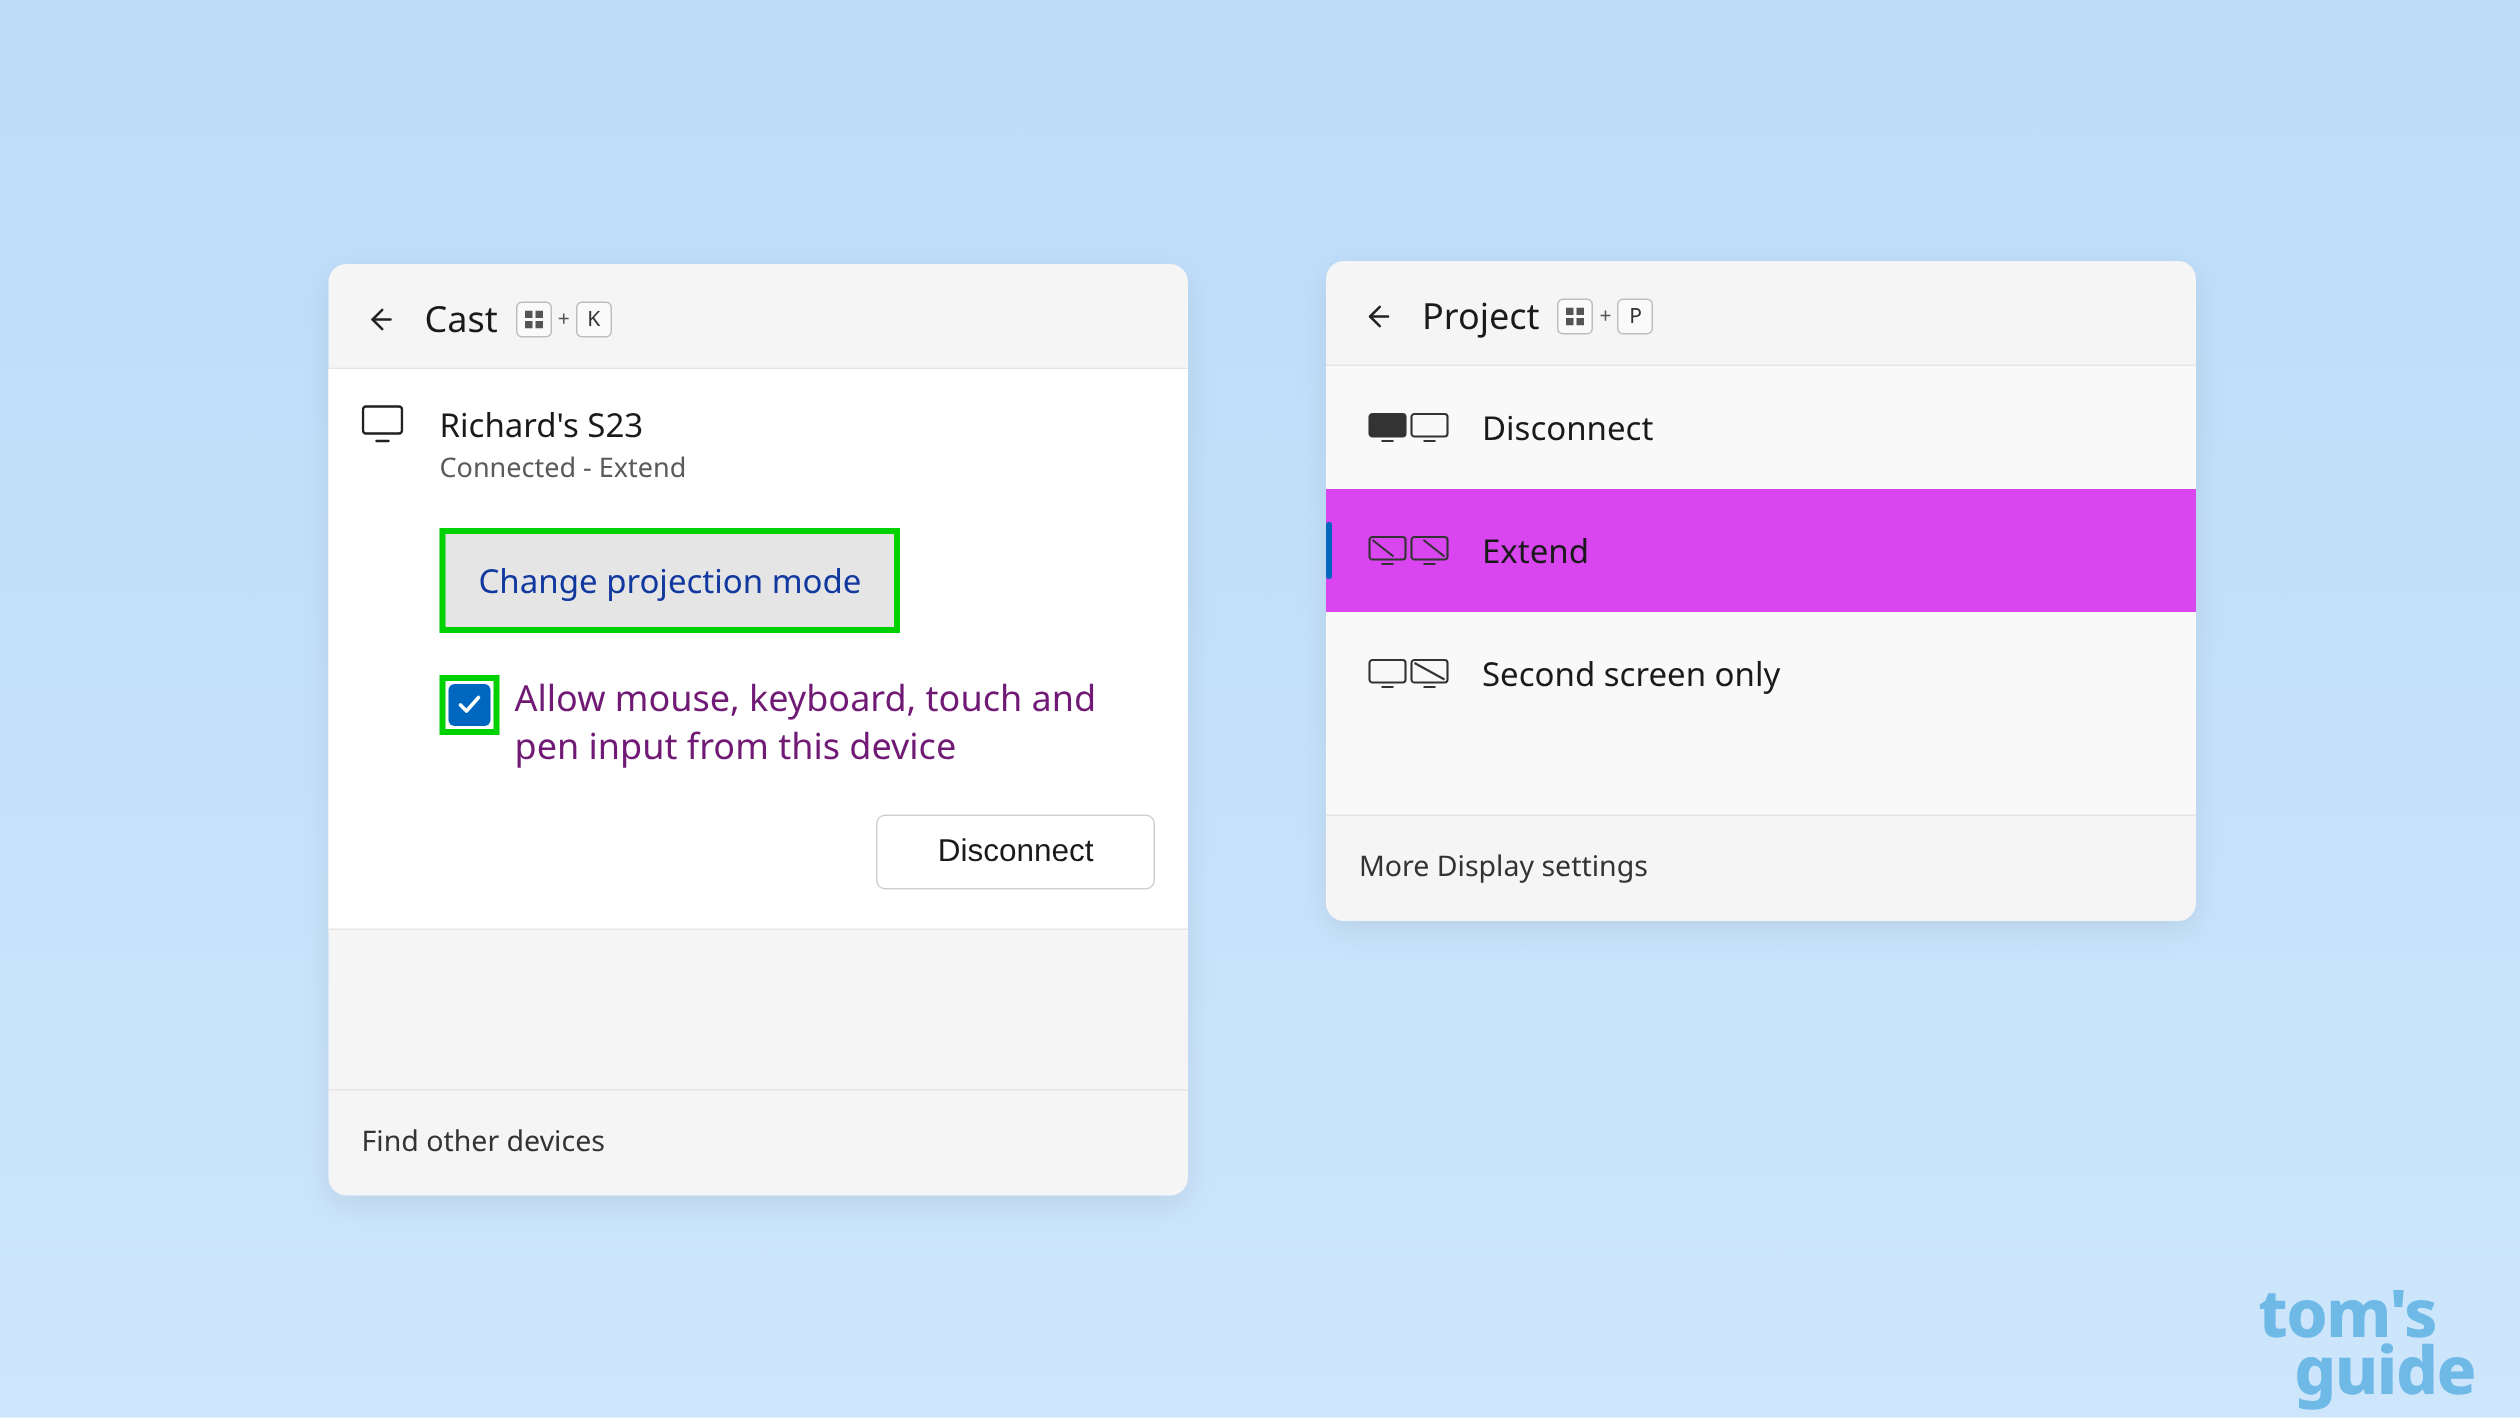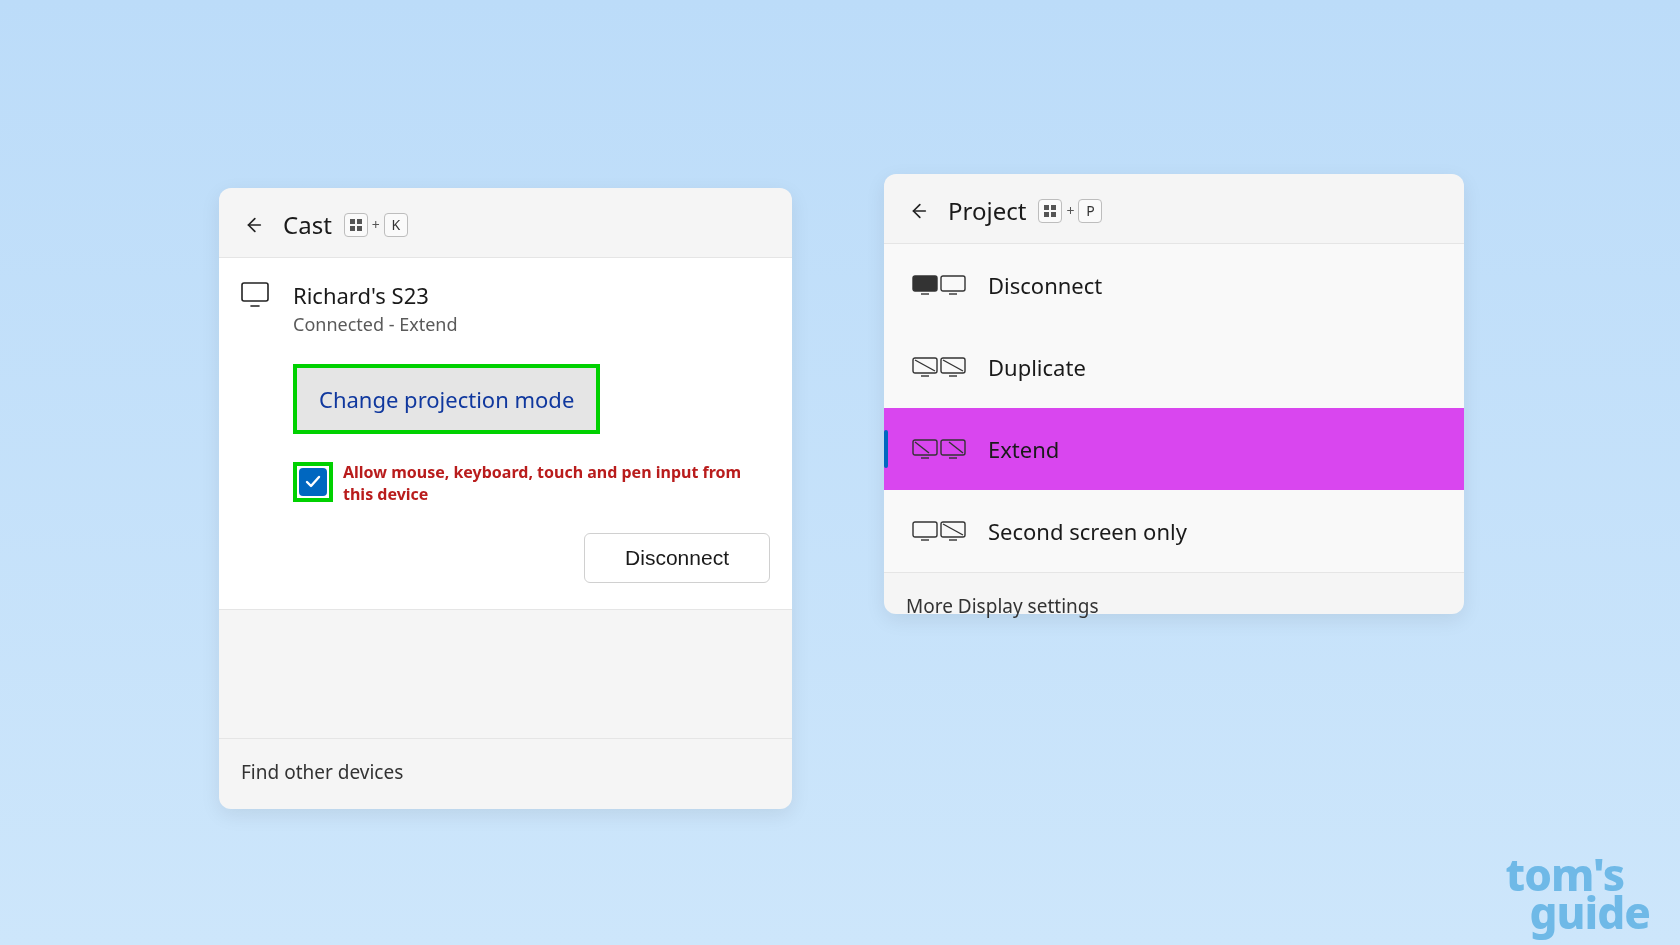--- a/index.html
+++ b/index.html
@@ -21,7 +21,7 @@
     display: flex;
     flex-direction: column;
   }
-  .panel-left  { left: 219px; top: 176px; width: 573px; height: 621px; margin-top: 12px; }
+  .panel-left  { left: 219px; top: 176px; width: 573px; height: 621px; }
   .panel-right { left: 884px; top: 174px; width: 580px; height: 440px; }
 
   

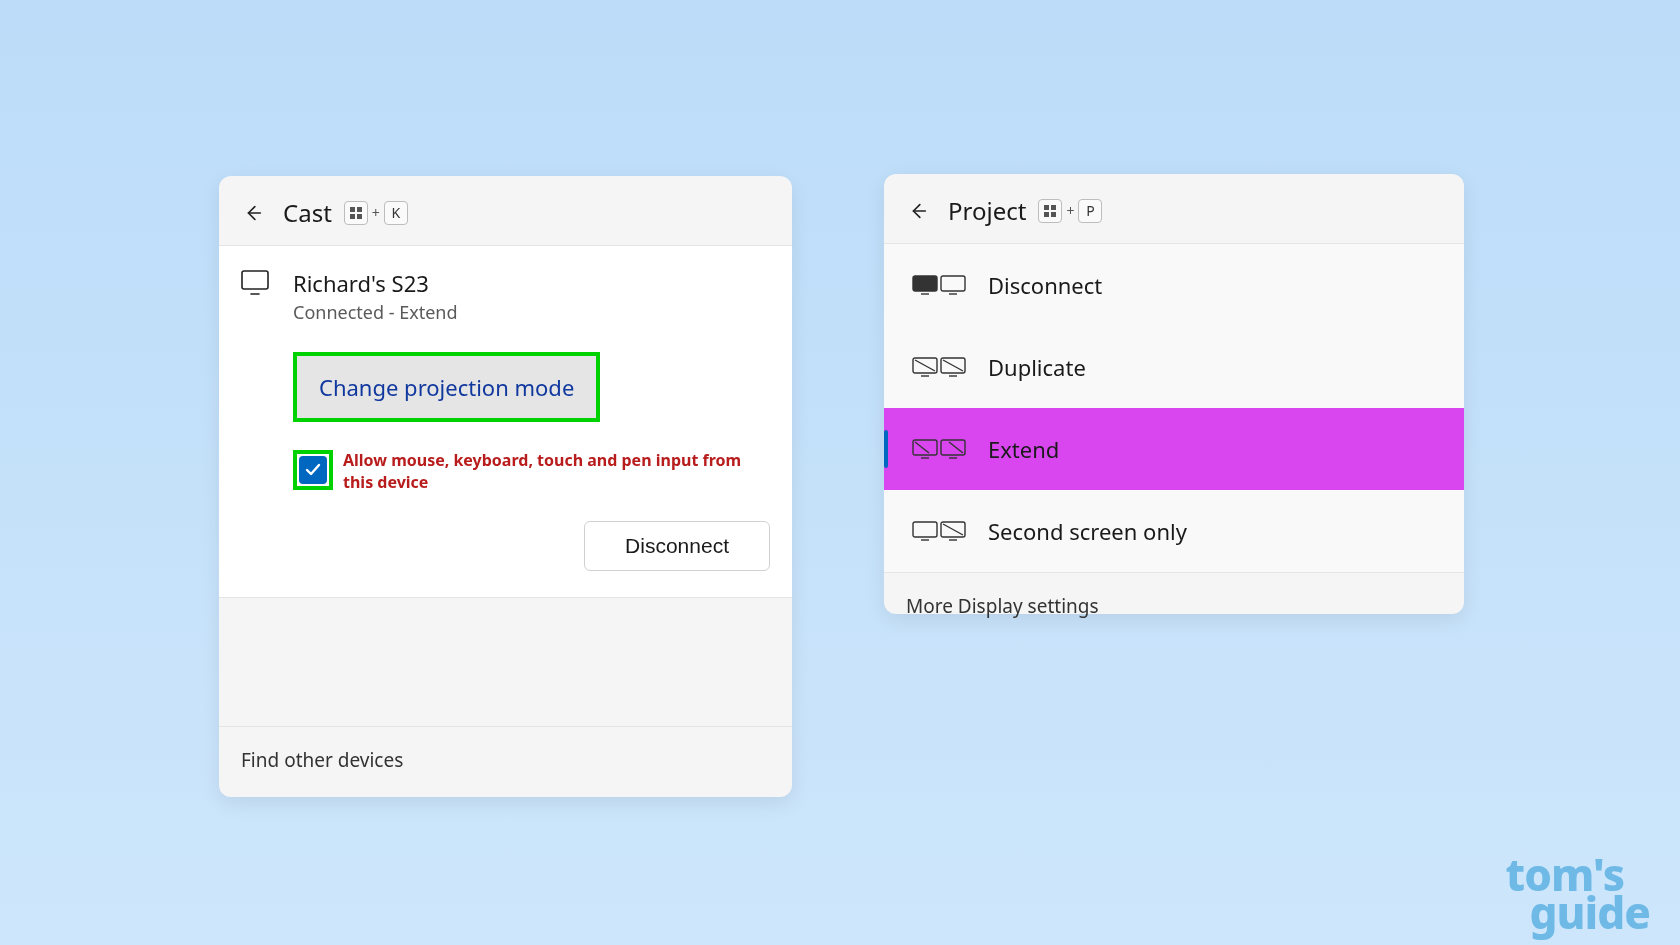--- a/index.html
+++ b/index.html
@@ -283,21 +283,6 @@
       <div class="option-label">Disconnect</div>
     </div>
 
-    <div class="option">
-      <div class="option-icons">
-        <svg class="mon" width="26" height="20" viewBox="0 0 26 20">
-            <rect x="1" y="1" width="24" height="15" rx="2" stroke="#333" stroke-width="1.4" fill="none"></rect>
-            <path d="M3 3l20 11" stroke="#333" stroke-width="1.4"></path>
-            <path d="M9 19h8" stroke="#333" stroke-width="1.4"></path>
-          </svg>
-        <svg class="mon" width="26" height="20" viewBox="0 0 26 20">
-            <rect x="1" y="1" width="24" height="15" rx="2" stroke="#333" stroke-width="1.4" fill="none"></rect>
-            <path d="M3 3l20 11" stroke="#333" stroke-width="1.4"></path>
-            <path d="M9 19h8" stroke="#333" stroke-width="1.4"></path>
-          </svg>
-      </div>
-      <div class="option-label">Duplicate</div>
-    </div>
 
     <div class="option selected">
       <div class="option-icons">

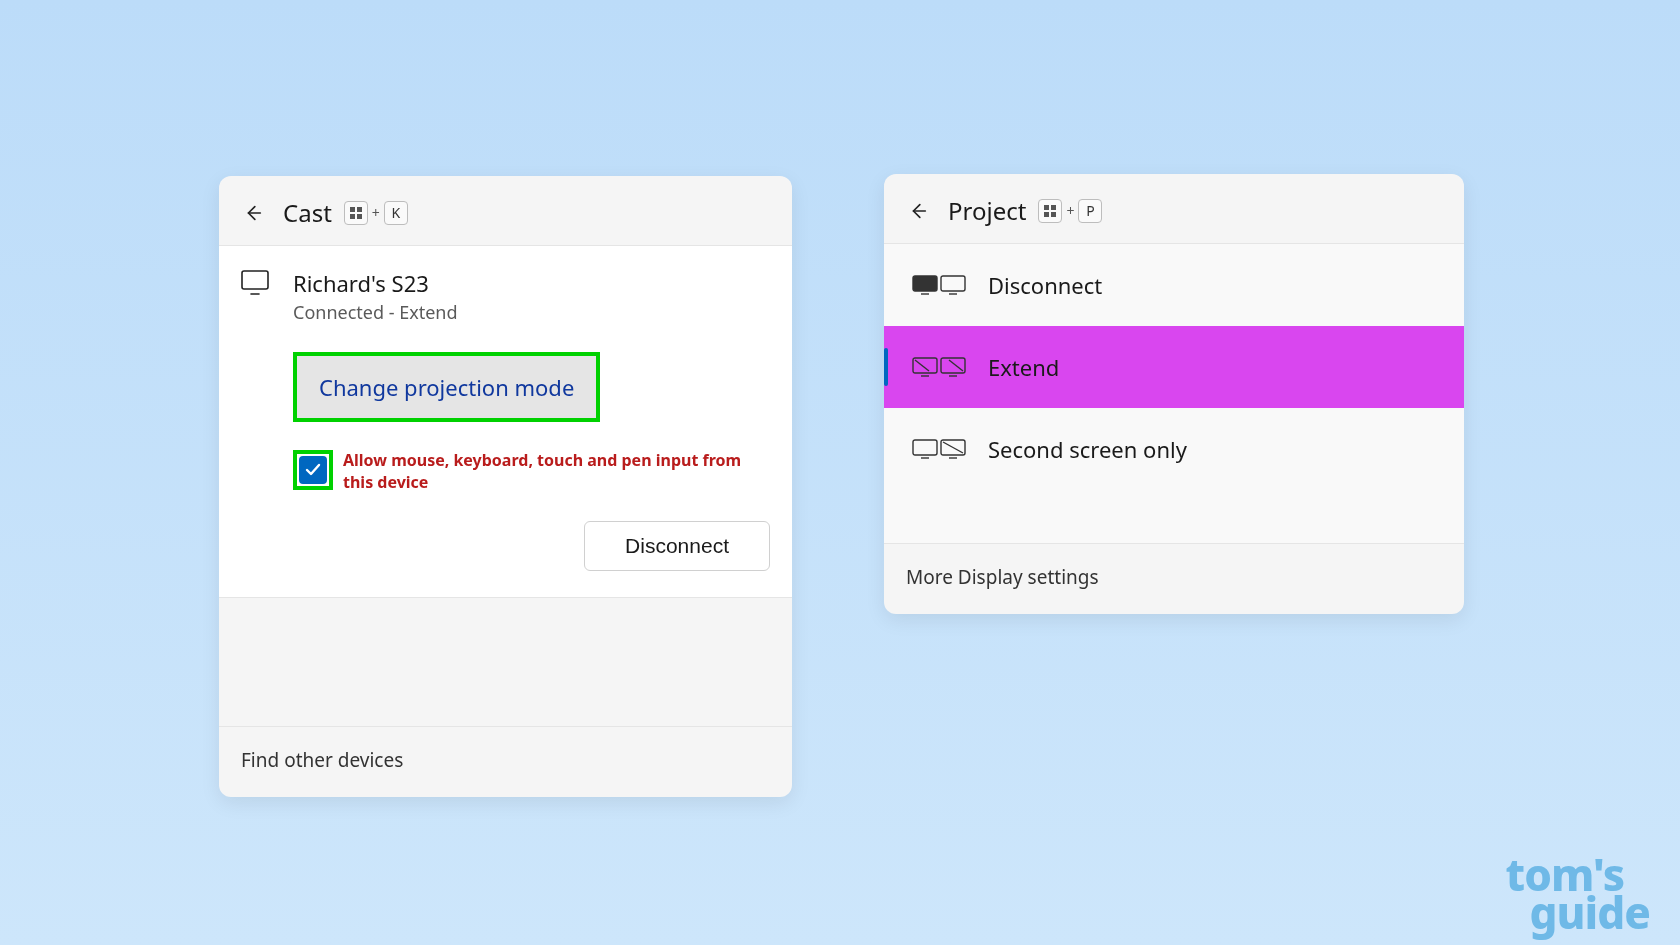--- a/index.html
+++ b/index.html
@@ -105,10 +105,9 @@
     display: flex; align-items: center; justify-content: center;
   }
   .allow-label {
-    font-size: 16px;
+    font-size: 24px;
     line-height: 1.35;
-    color: #b91c1c;
-    font-weight: bold;
+    color: #701a75;
   }
 
   .disconnect-row {

